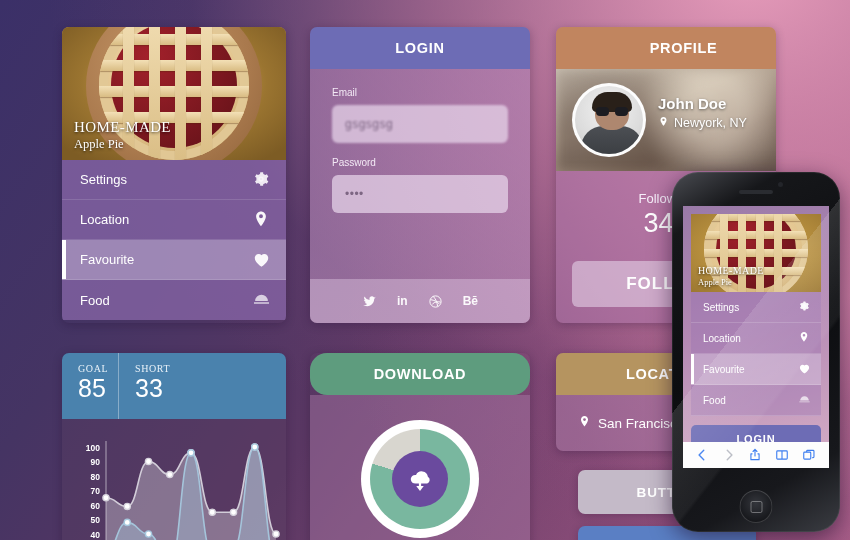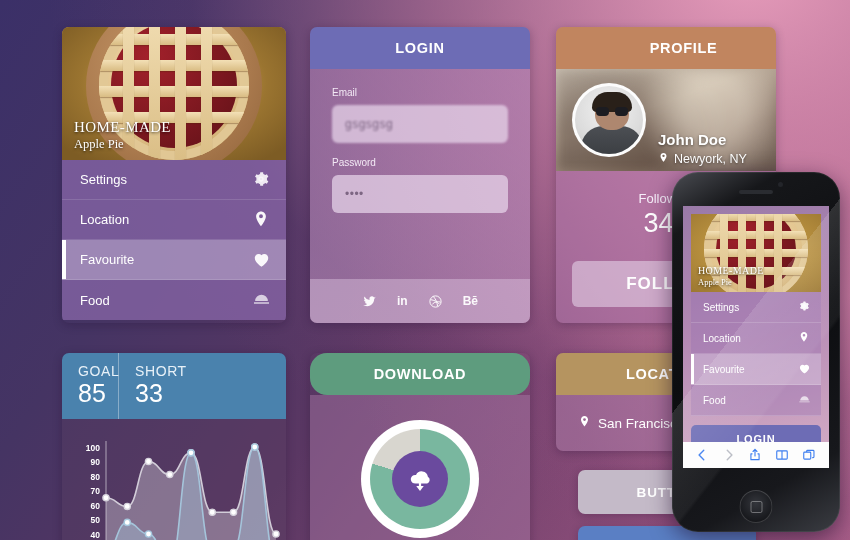--- a/index.html
+++ b/index.html
@@ -140,7 +140,7 @@
   .av-body { position:absolute; left:6px; top:40px; width:62px; height:40px;
     border-radius: 22px 22px 0 0; background: linear-gradient(180deg,#4b4f55,#35383d); }
   .prof-name { position:absolute; left: 102px; top: 26px; z-index:3; }
-  .prof-name .n { color:#fff; font-weight:bold; font-size: 15px; text-shadow:0 1px 3px rgba(0,0,0,.5);margin-top:36px; }
+  .prof-name .n { color:#fff; font-weight:bold; font-size: 15px; text-shadow:0 1px 3px rgba(0,0,0,.5); }
   .prof-name .loc { color:#fff; font-size: 12.5px; margin-top: 4px;
     display:flex; align-items:center; gap:5px; text-shadow:0 1px 3px rgba(0,0,0,.5);text-align:center; }
   .prof-stats { background: rgba(176,120,172,0.55); height: 152px; text-align:center; padding-top: 20px; }

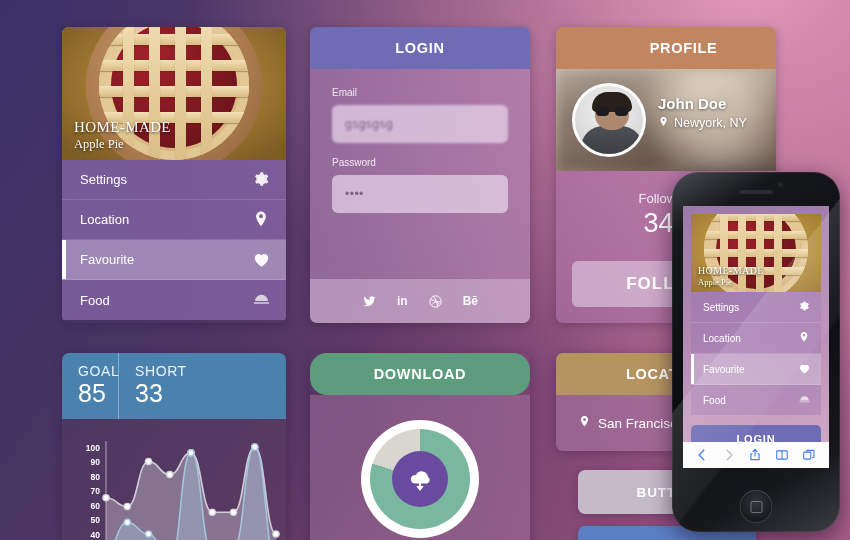--- a/index.html
+++ b/index.html
@@ -158,7 +158,7 @@
   .stat-cell { padding: 10px 0 0 16px; position:relative; }
   .stat-cell.goal { width: 56px; }
   .stat-cell.short { flex:1; border-left:1px solid rgba(255,255,255,.35); }
-  .stat-cell .k { color:#e8f1f8; font-size: 14px; letter-spacing:.6px; }
+  .stat-cell .k { color:#e8f1f8; font-size: 10px; letter-spacing:.6px;font-family:Liberation Serif, serif; }
   .stat-cell .v { color:#fff; font-size: 25px; font-weight: 300; line-height: 28px; }
   .chart-area { position:relative; height: 144px; background: rgba(90,62,96,0.35); }
   .chart-svg { position:absolute; left:0; top:0; }

